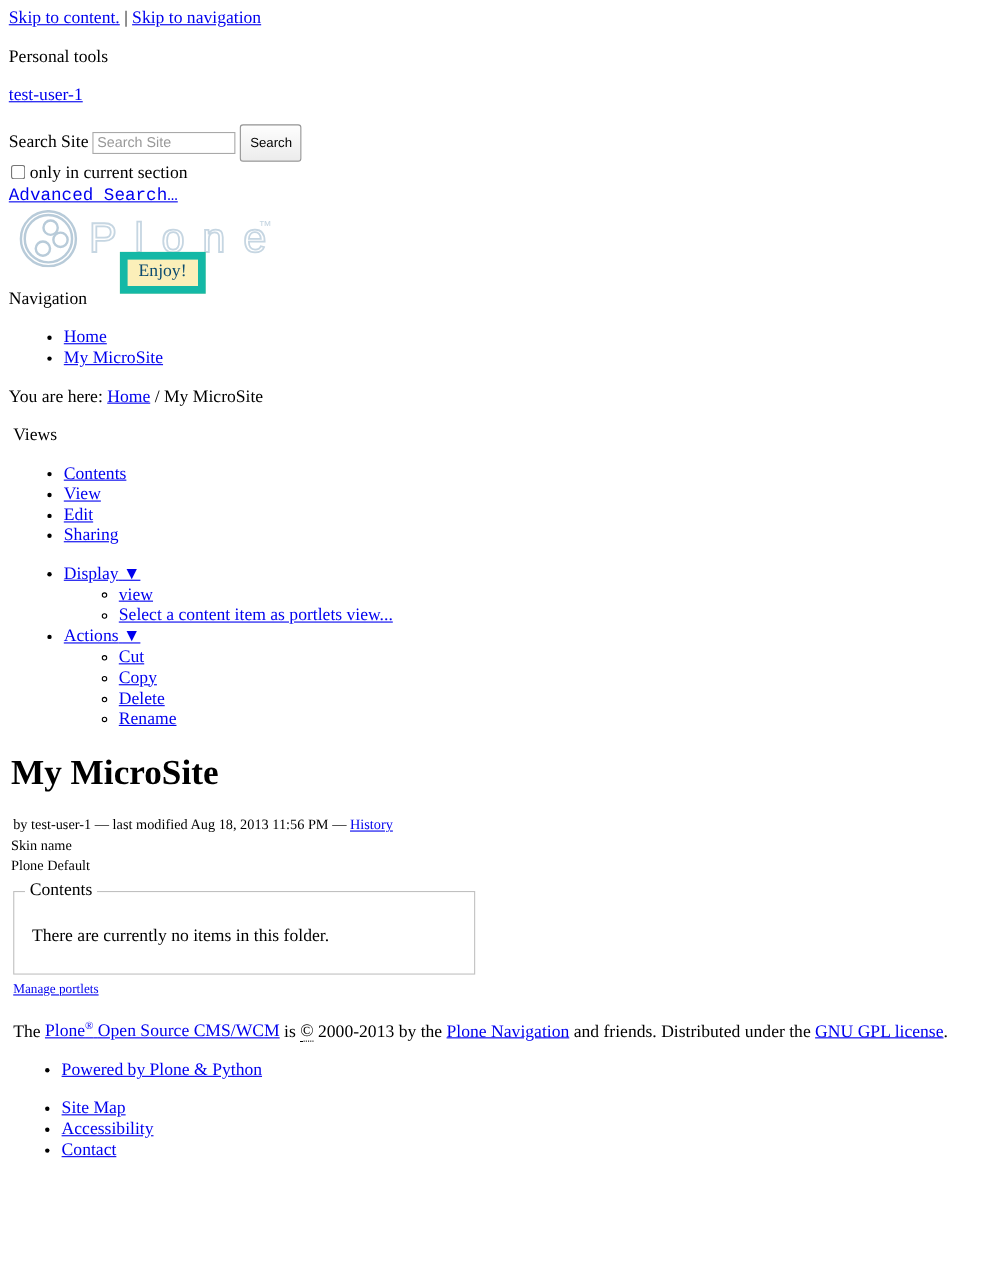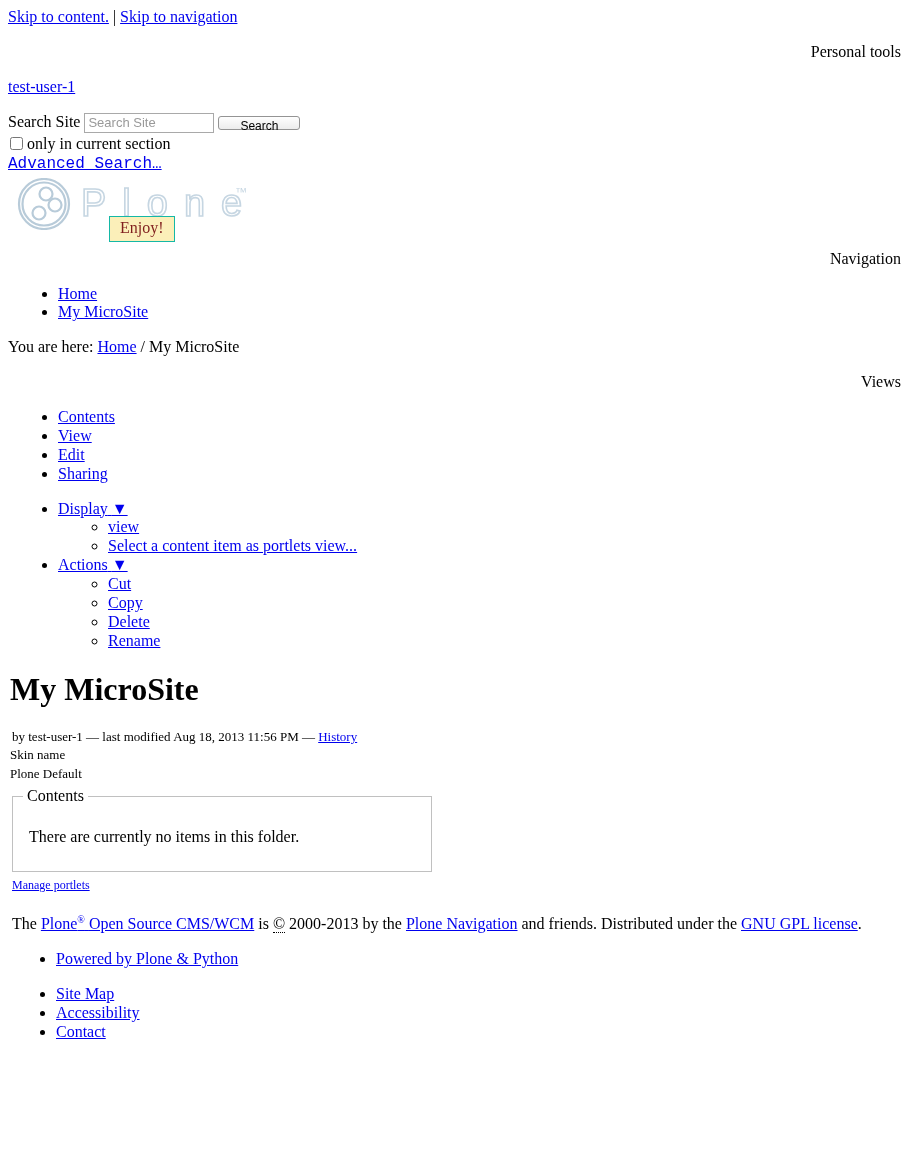--- a/index.html
+++ b/index.html
@@ -34,7 +34,7 @@
   ul ul { list-style-type: circle; }
 
   dl { margin: 1em 0; }
-  dt { margin: 0; text-align: right; }
+  dt { margin: 0; }
   dd { margin-left: 40px; }
 
   

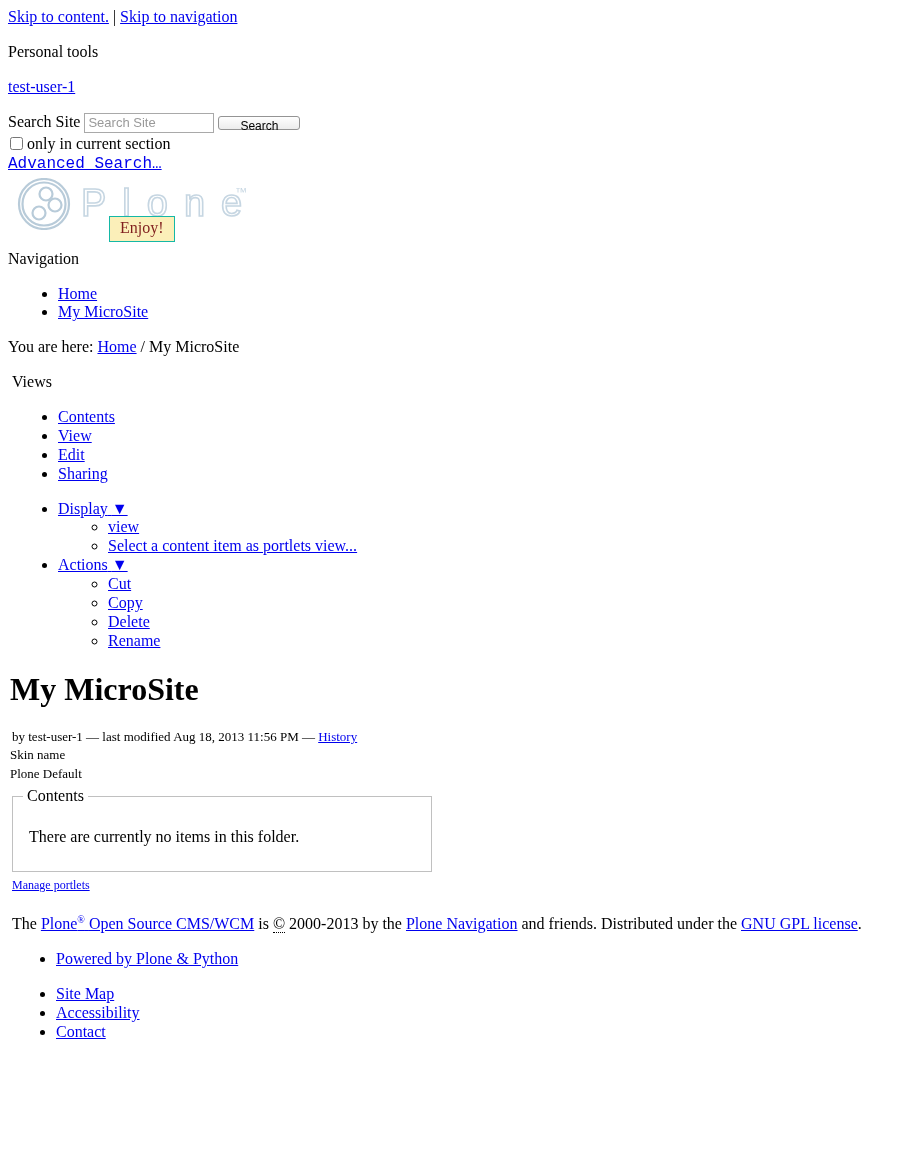--- a/index.html
+++ b/index.html
@@ -71,14 +71,14 @@
   button.search-button {
     font-family: "Liberation Sans", "DejaVu Sans", sans-serif;
     font-size: 12px;
-    padding: 2px 21px;
+    padding: 2px 8px;
     border: 1px solid #949494;
     border-radius: 3px;
     background: linear-gradient(#fefefe, #ececec);
     color: #000;
     vertical-align: middle;
     cursor: pointer;
-    height: 14px;
+    height: 34px;
     line-height: 14px;
   }
   .section-line {

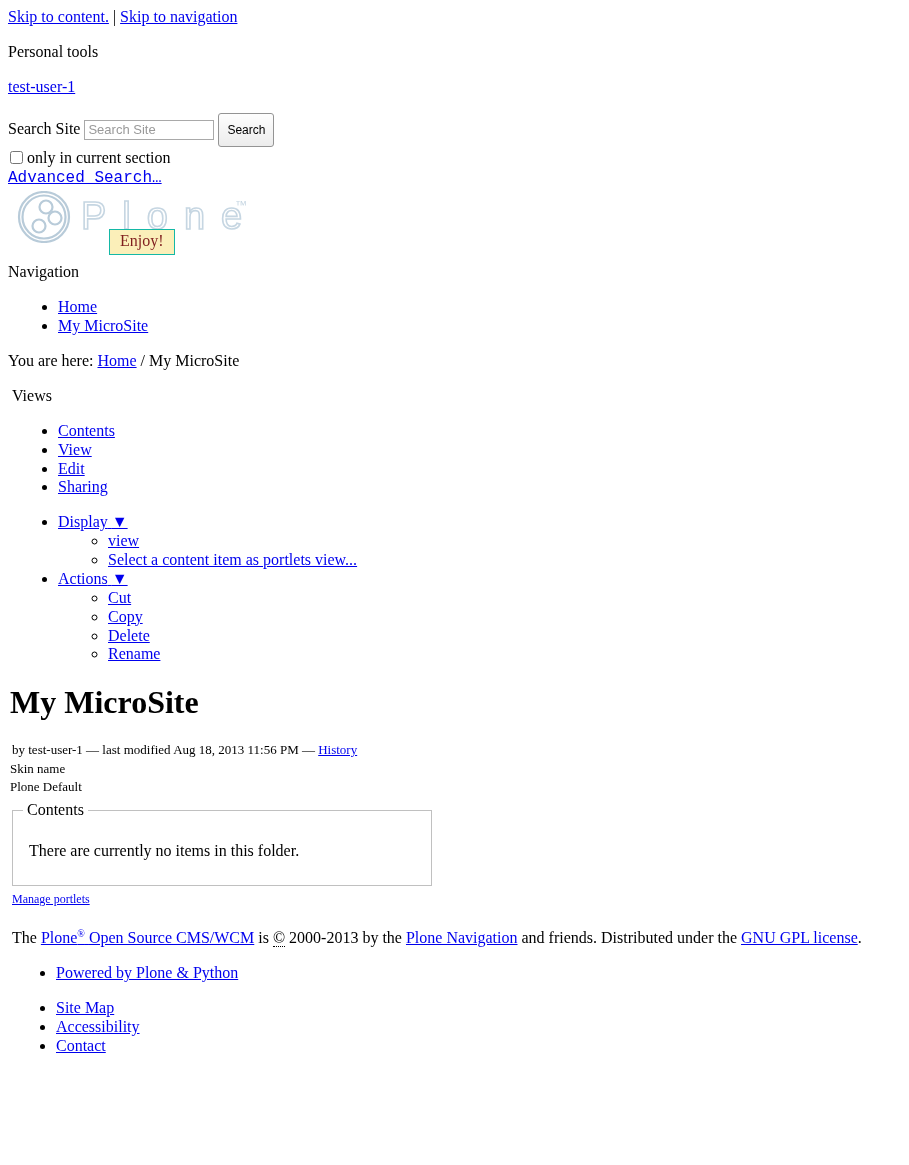--- a/index.html
+++ b/index.html
@@ -112,8 +112,8 @@
     left: 101px;
     top: 38px;
     background: #fbefb9;
-    border: 1px solid #14b8a6;
-    color: #7f1d1d;
+    border: 7px solid #14b8a6;
+    color: #0c4a6e;
     font-family: "Liberation Serif", serif;
     font-size: 16px;
     padding: 2px 10px 3px 10px;

